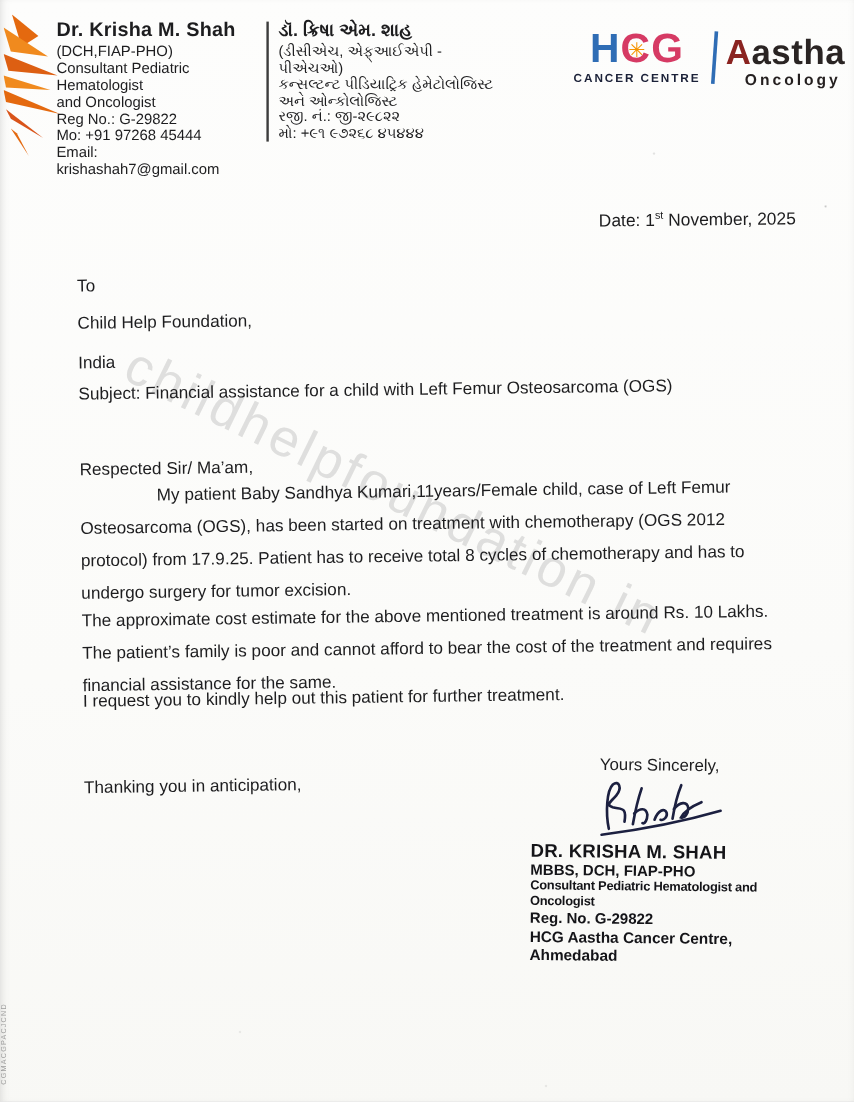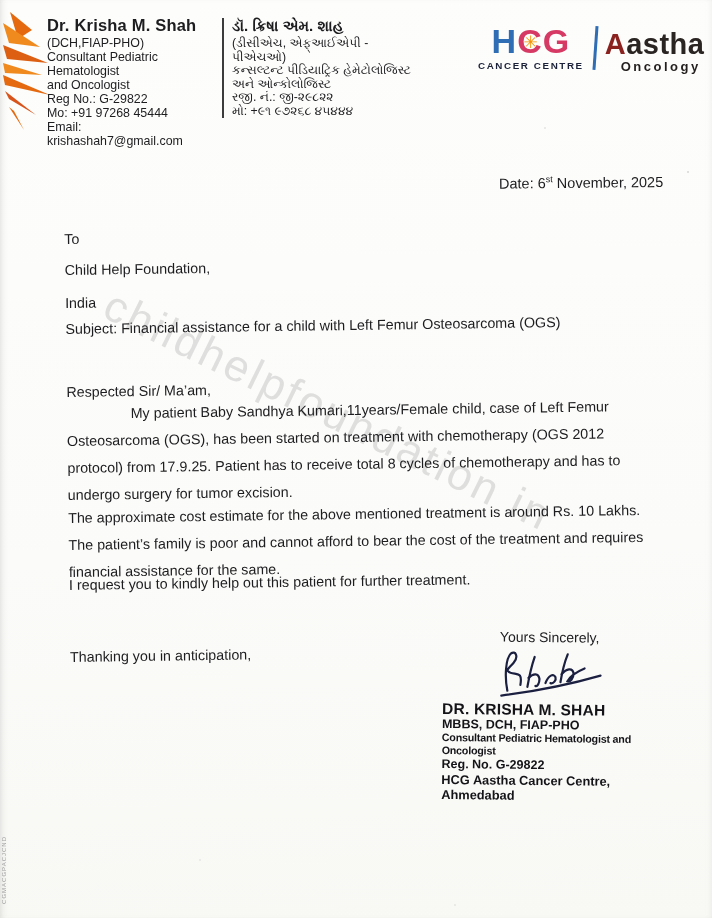--- a/index.html
+++ b/index.html
@@ -149,7 +149,7 @@
   </div>
 
   <div class="date-row">
-    <span>Date: 6</span><sup>st</sup><span> November, 2025</span>
+    <span>Date: 1</span><sup>st</sup><span> November, 2025</span>
   </div>
 
   <div class="letter-body">

